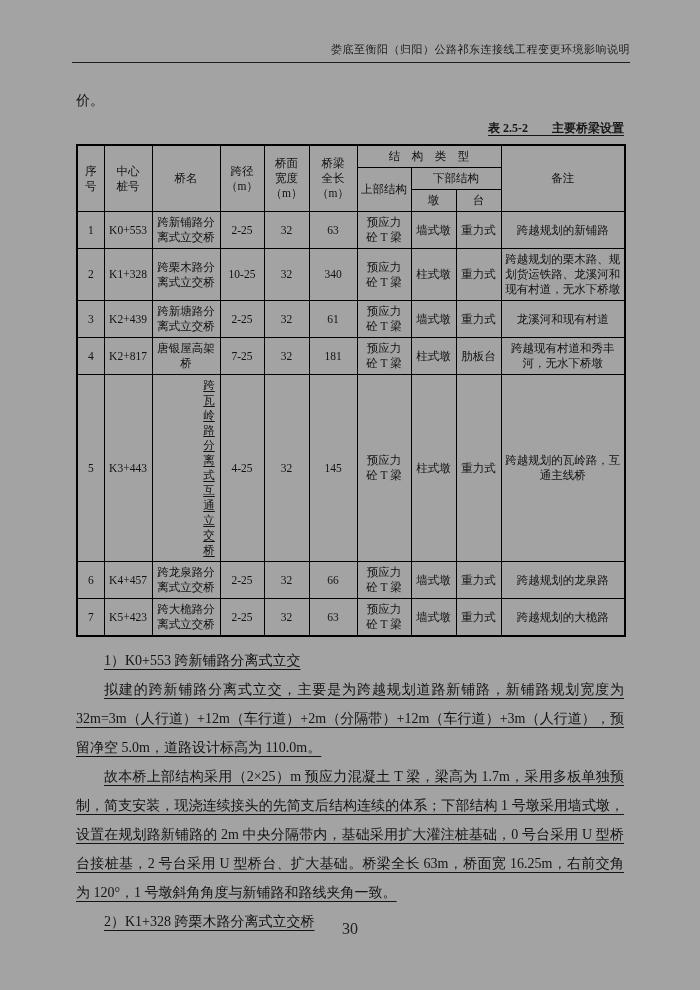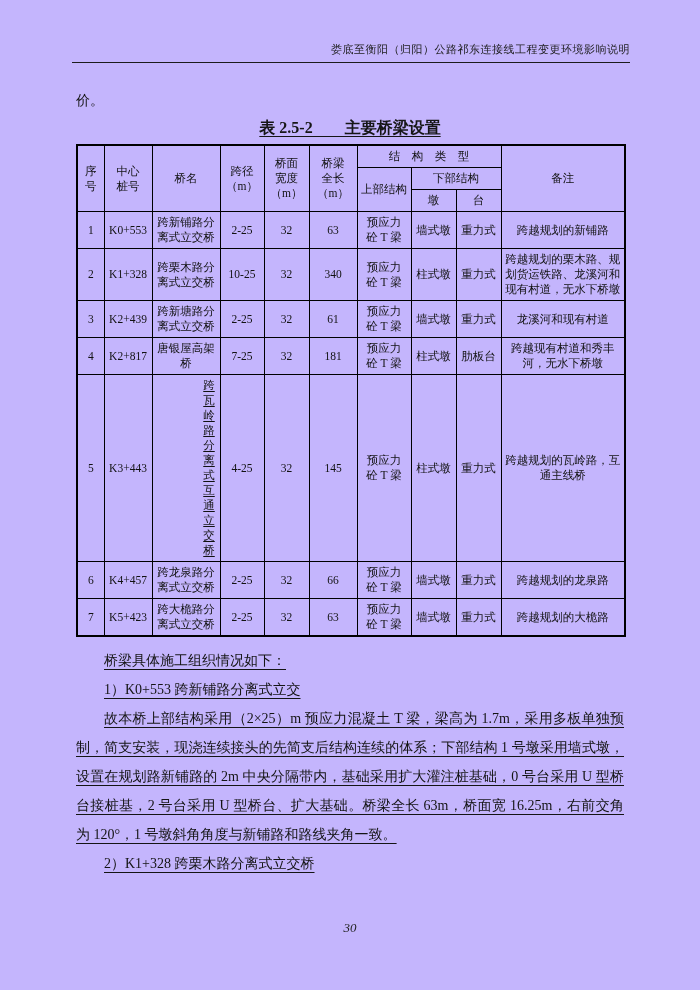--- a/index.html
+++ b/index.html
@@ -8,7 +8,7 @@
     font-family:"Liberation Serif","DejaVu Serif",serif;
     -webkit-font-smoothing:antialiased;
   }
-  .page{position:relative;width:700px;height:990px;overflow:hidden;background:#c4b5fd;}
+  .page{position:relative;width:700px;height:990px;overflow:hidden;background:#a3a3a3;}
 
   
   .doc-header{

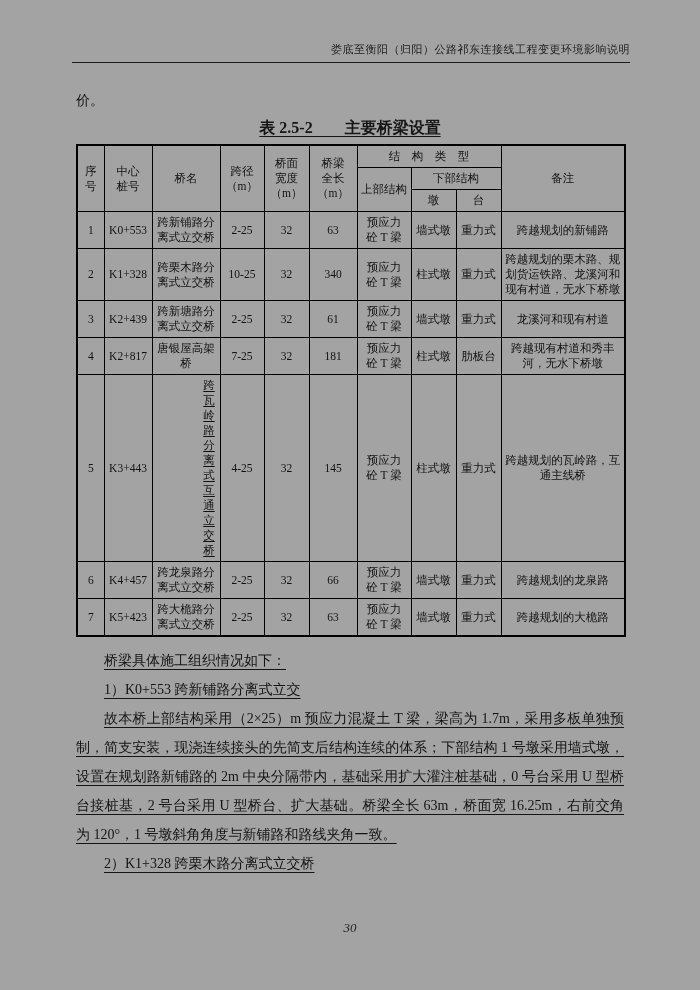--- a/index.html
+++ b/index.html
@@ -25,7 +25,7 @@
   .rev{text-decoration:underline;text-decoration-thickness:1px;text-underline-offset:3.5px;}
 
   .tbl-caption{
-    margin:2px 0 5px;text-align:center;font-weight:bold;font-size:16px;line-height:22px;
+    margin:2px 0 5px;text-align:right;font-weight:bold;font-size:12px;line-height:22px;
   }
   .tbl-caption .cap{
     text-decoration:underline;text-decoration-thickness:1.2px;text-underline-offset:3px;

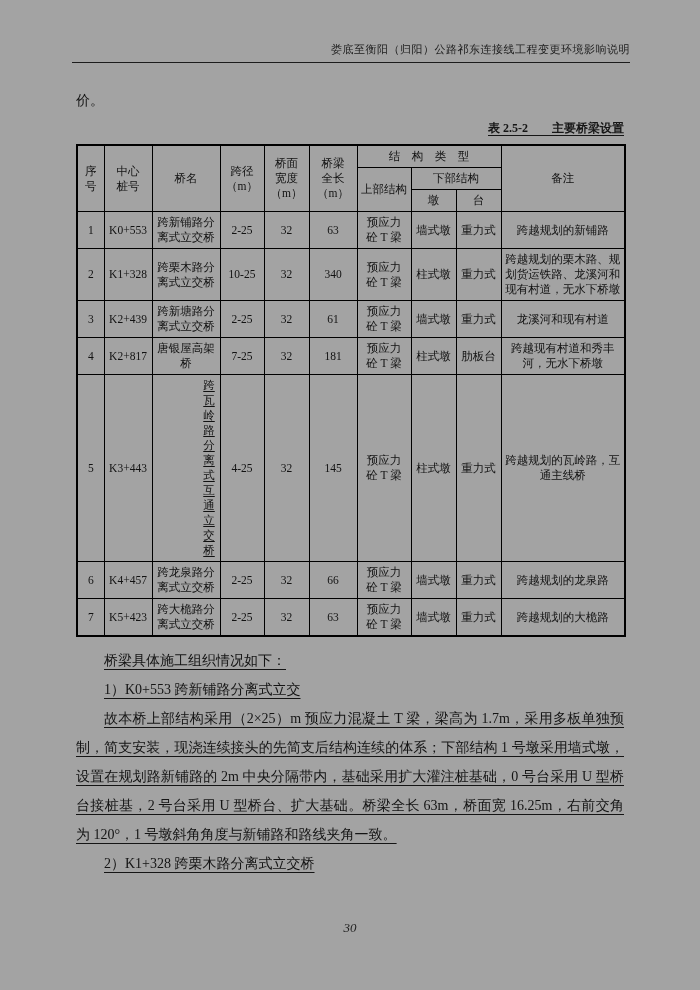--- a/index.html
+++ b/index.html
@@ -200,7 +200,6 @@
       </tbody>
     </table>
 
-    <p class="body indent rev">桥梁具体施工组织情况如下：</p>
     <p class="body indent rev">1）K0+553 跨新铺路分离式立交</p>
     <p class="body indent rev">故本桥上部结构采用（2×25）m 预应力混凝土 T 梁，梁高为 1.7m，采用多板单独预制，简支安装，现浇连续接头的先简支后结构连续的体系；下部结构 1 号墩采用墙式墩，设置在规划路新铺路的 2m 中央分隔带内，基础采用扩大灌注桩基础，0 号台采用 U 型桥台接桩基，2 号台采用 U 型桥台、扩大基础。桥梁全长 63m，桥面宽 16.25m，右前交角为 120°，1 号墩斜角角度与新铺路和路线夹角一致。</p>
     <p class="body indent rev">2）K1+328 跨栗木路分离式立交桥</p>

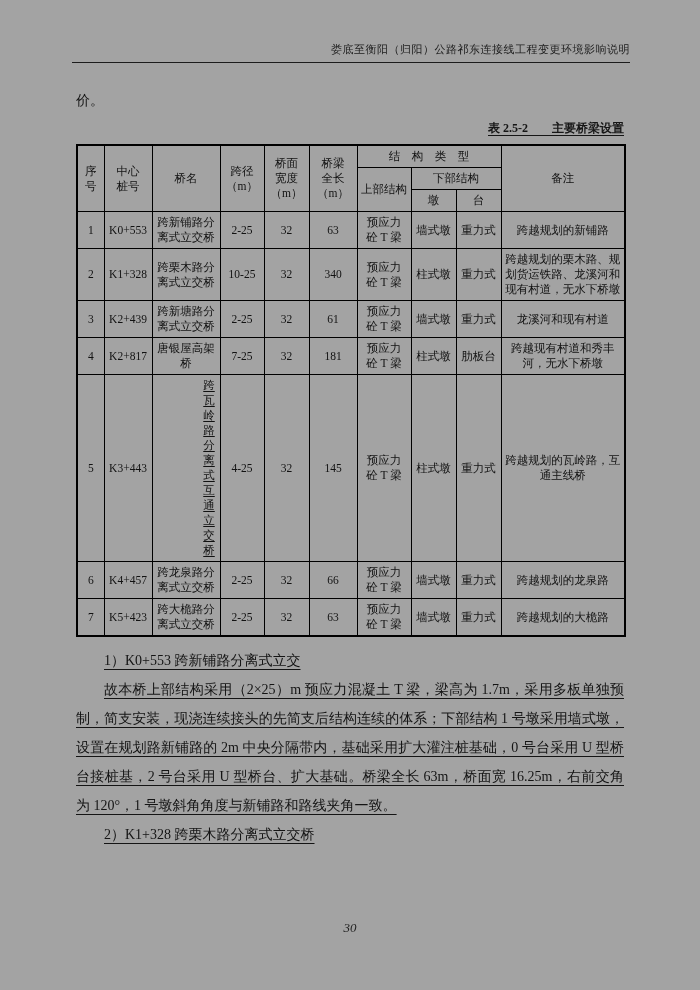--- a/index.html
+++ b/index.html
@@ -201,6 +201,7 @@
     </table>
 
     <p class="body indent rev">1）K0+553 跨新铺路分离式立交</p>
+    <p class="body indent rev">拟建的跨新铺路分离式立交，主要是为跨越规划道路新铺路，新铺路规划宽度为 32m=3m（人行道）+12m（车行道）+2m（分隔带）+12m（车行道）+3m（人行道），预留净空 5.0m，道路设计标高为 110.0m。</p>
     <p class="body indent rev">故本桥上部结构采用（2×25）m 预应力混凝土 T 梁，梁高为 1.7m，采用多板单独预制，简支安装，现浇连续接头的先简支后结构连续的体系；下部结构 1 号墩采用墙式墩，设置在规划路新铺路的 2m 中央分隔带内，基础采用扩大灌注桩基础，0 号台采用 U 型桥台接桩基，2 号台采用 U 型桥台、扩大基础。桥梁全长 63m，桥面宽 16.25m，右前交角为 120°，1 号墩斜角角度与新铺路和路线夹角一致。</p>
     <p class="body indent rev">2）K1+328 跨栗木路分离式立交桥</p>
 

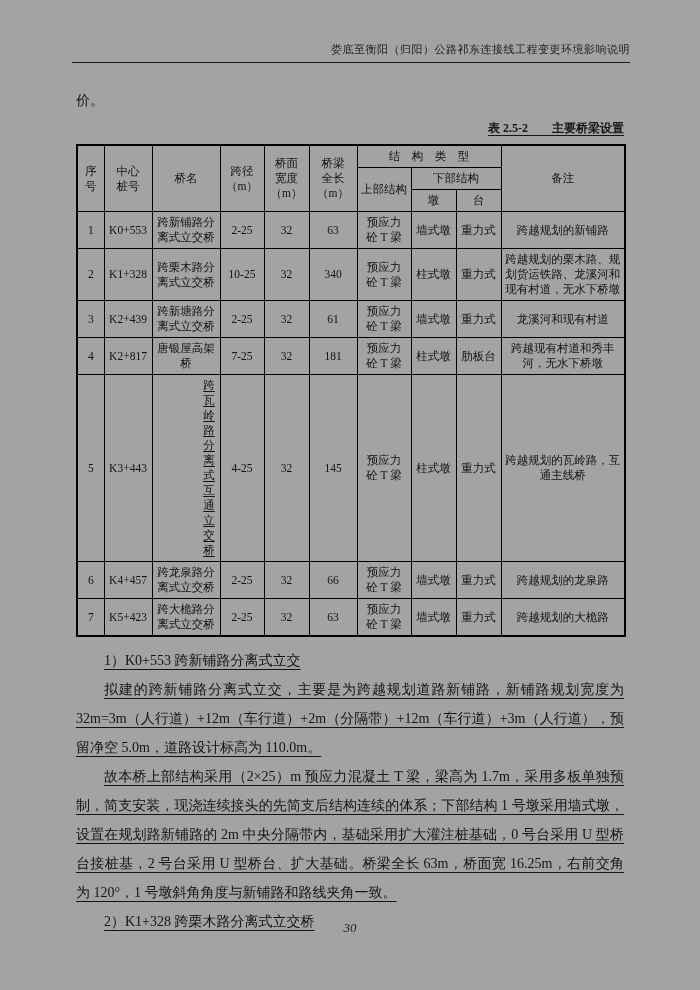--- a/index.html
+++ b/index.html
@@ -46,7 +46,7 @@
 
   .page-number{
     position:absolute;top:920px;left:0;width:100%;
-    text-align:center;font-size:13px;color:#222;font-style:italic;
+    text-align:center;font-size:16px;color:#222;
   }
 </style>
 </head>

